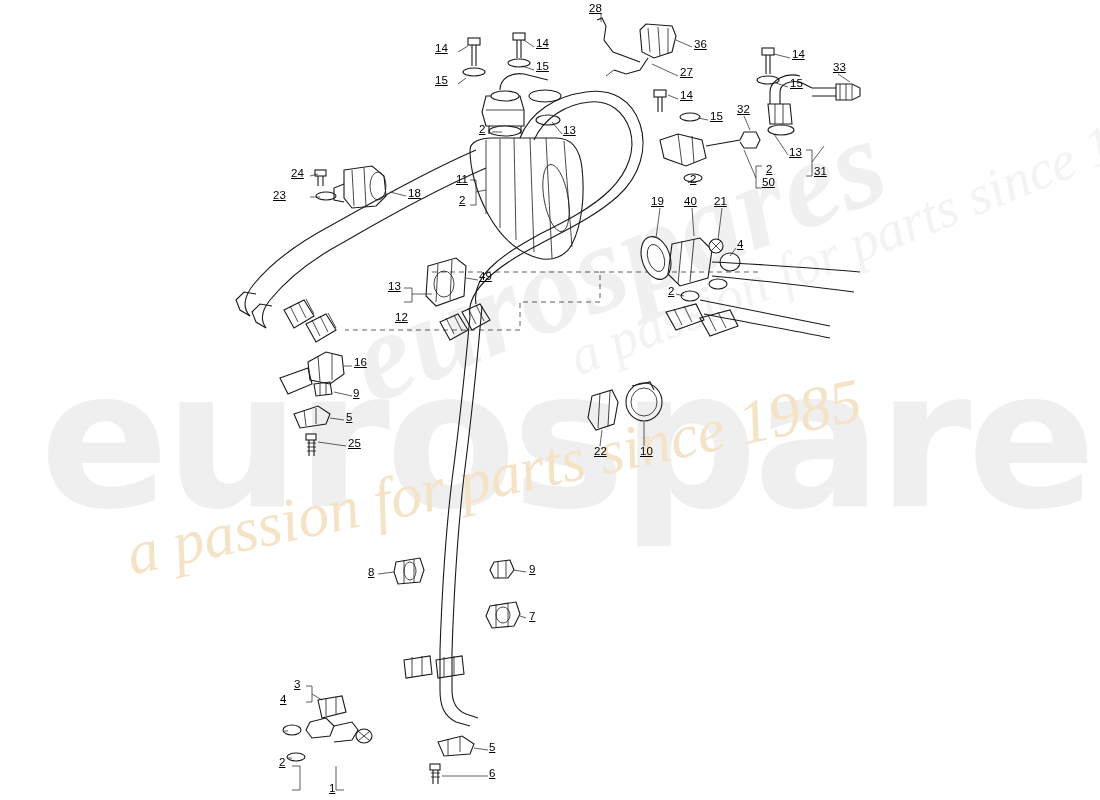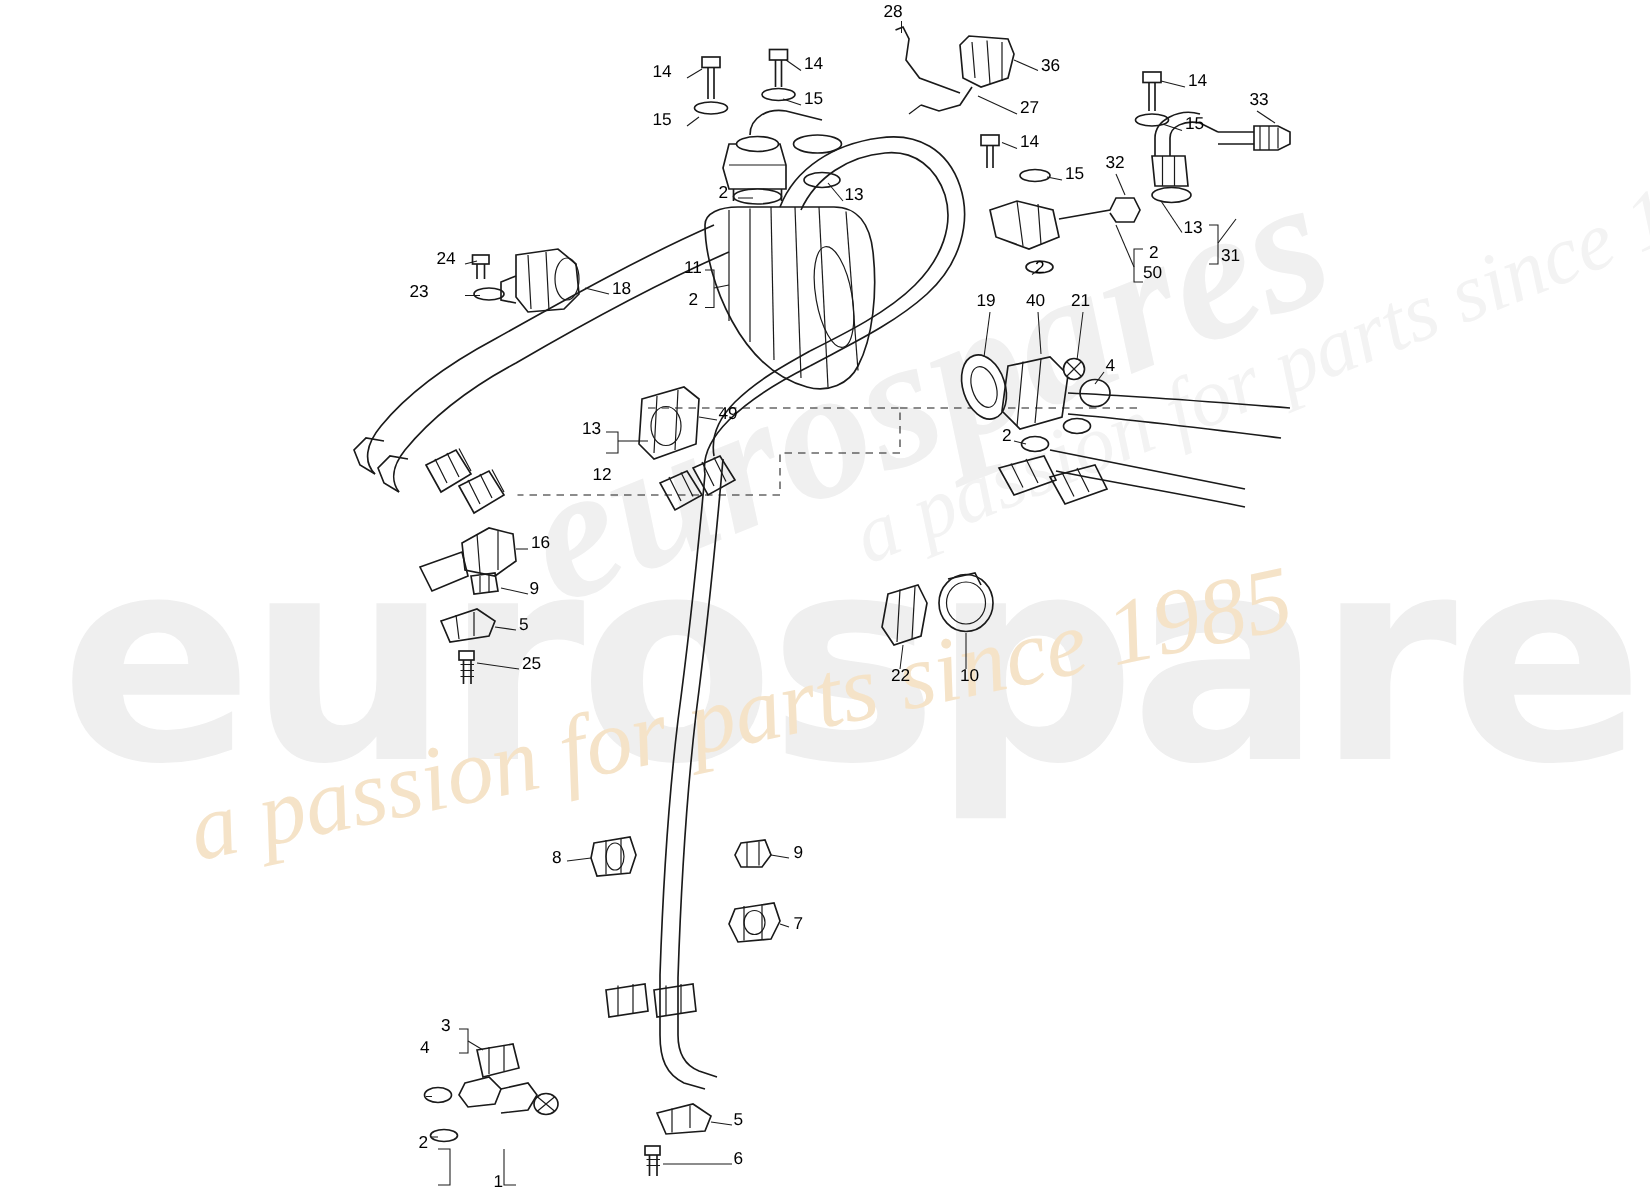--- a/index.html
+++ b/index.html
@@ -72,6 +72,7 @@
     font-family:"Liberation Sans", sans-serif;
     white-space:nowrap;
     line-height:1;
+    text-decoration:underline;
   }
 </style>
 </head>

